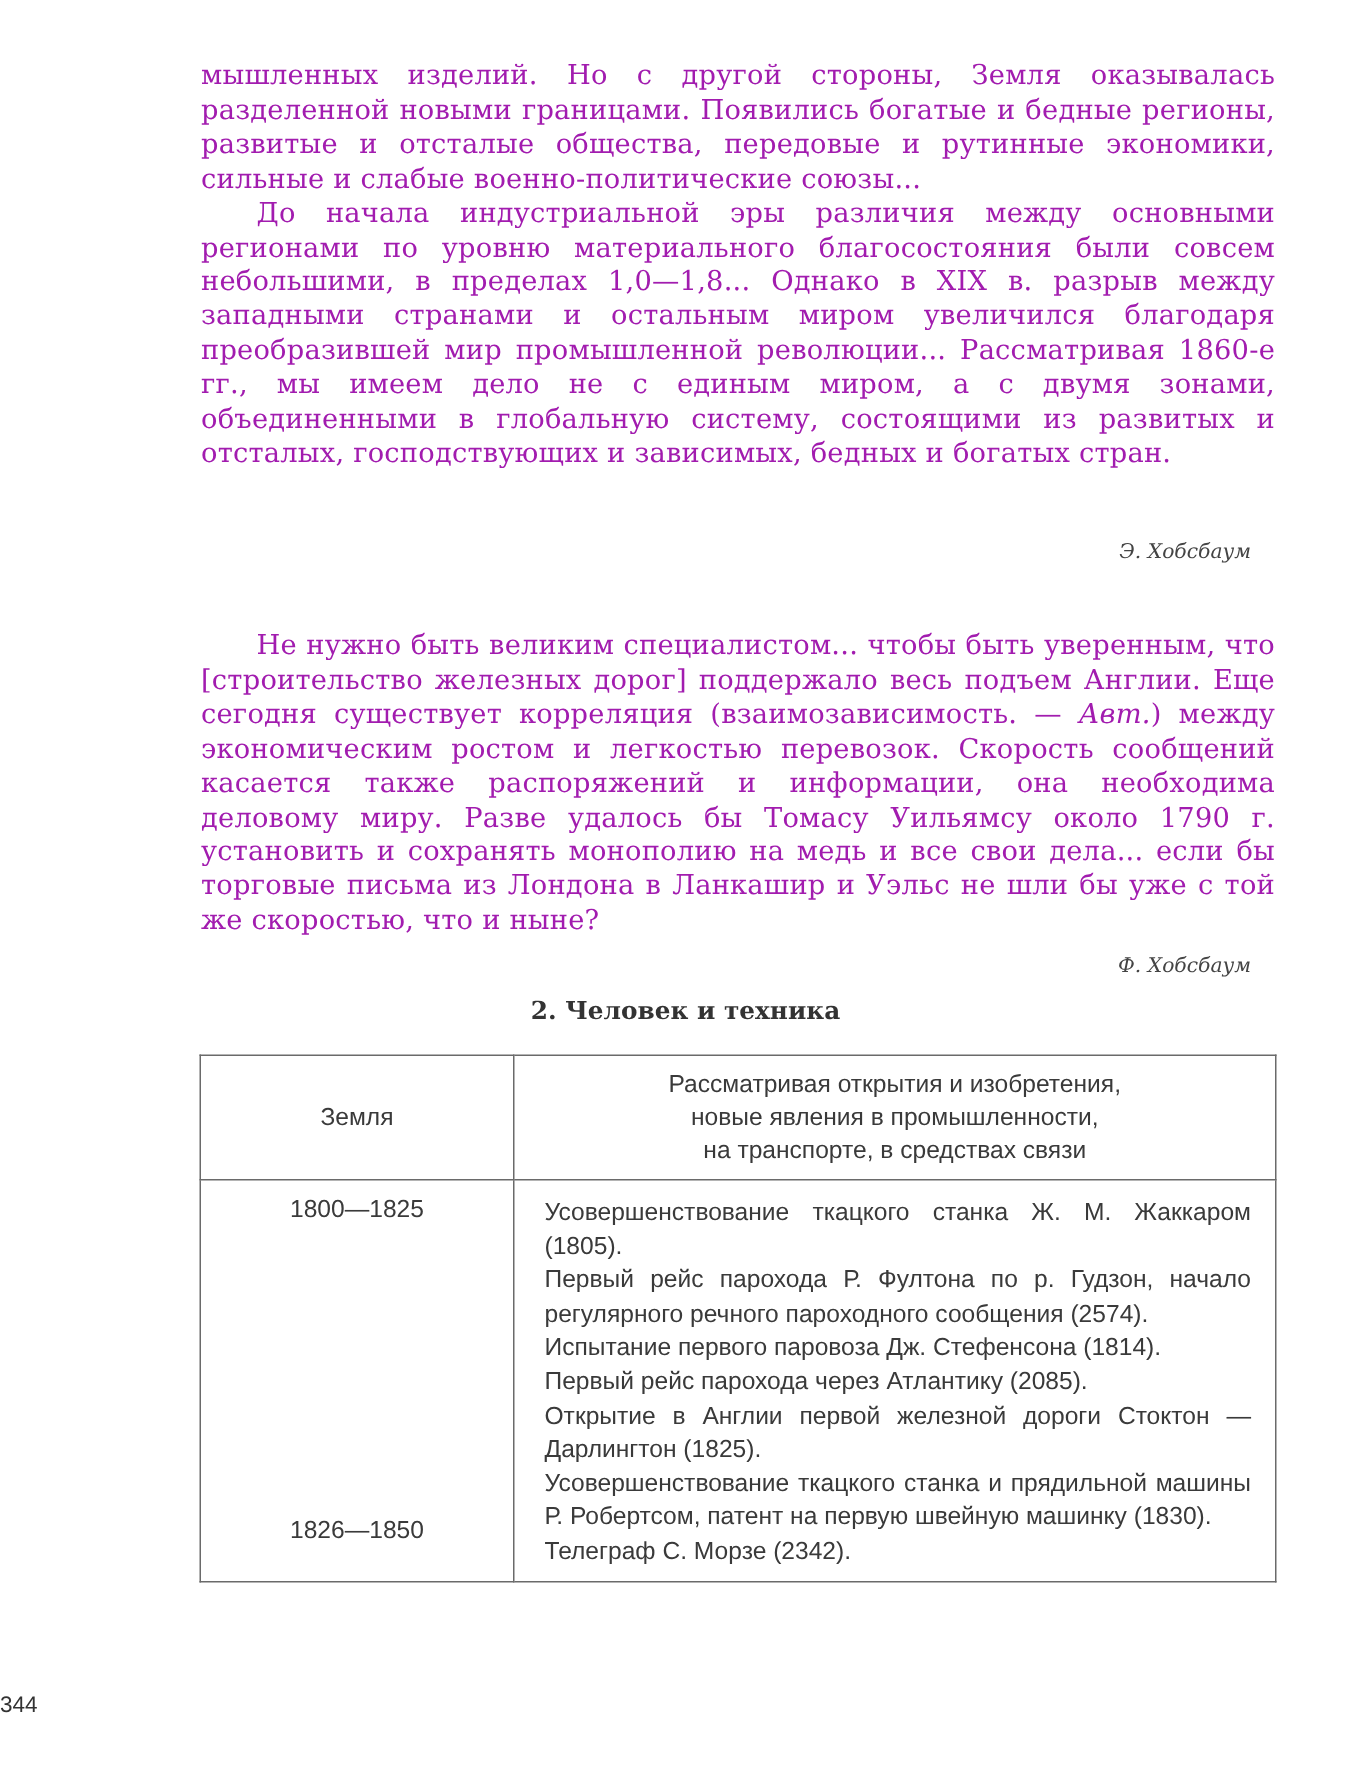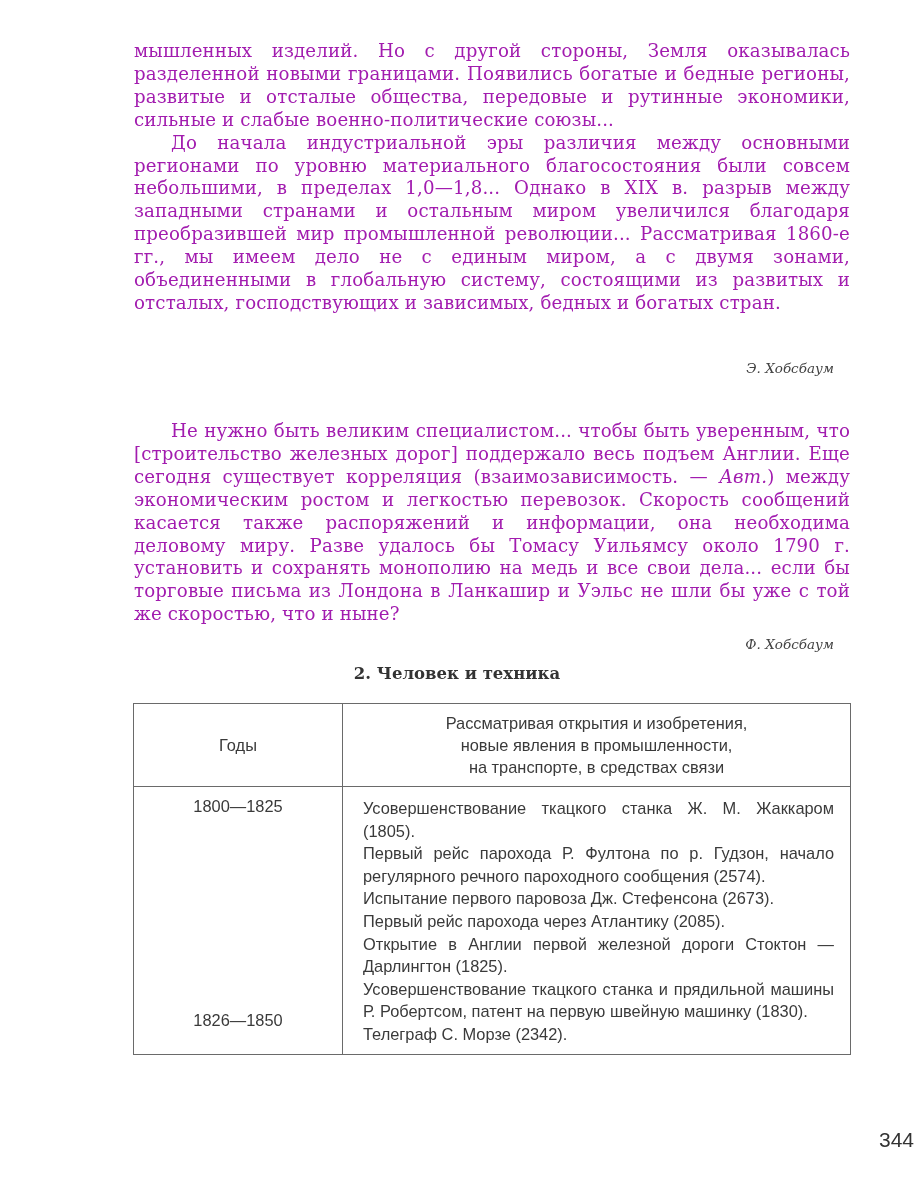--- a/index.html
+++ b/index.html
@@ -59,7 +59,7 @@
   <table class="tech">
     <thead>
       <tr>
-        <th class="years-h">Годы</th>
+        <th class="years-h">Земля</th>
         <th>
           <div>Рассматривая открытия и изобретения,</div>
           <div>новые явления в промышленности,</div>

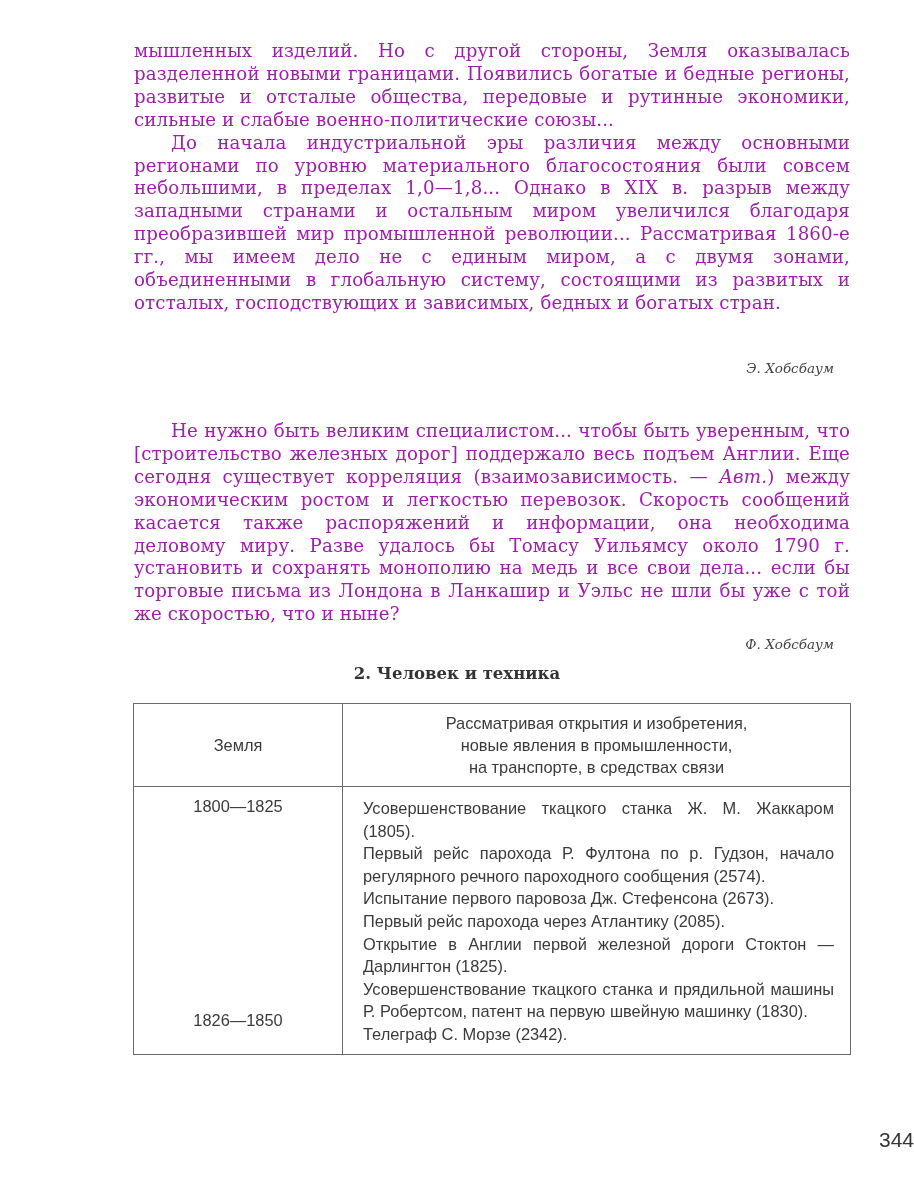--- a/index.html
+++ b/index.html
@@ -76,7 +76,7 @@
         <td class="events-col">
           <span class="event">Усовершенствование ткацкого станка Ж. М. Жаккаром (1805).</span>
           <span class="event">Первый рейс парохода Р. Фултона по р. Гудзон, начало регулярного речного пароходного сообщения (2574).</span>
-          <span class="event">Испытание первого паровоза Дж. Стефенсона (2673).</span>
+          <span class="event">Испытание первого паровоза Дж. Стефенсона (1814).</span>
           <span class="event">Первый рейс парохода через Атлантику (2085).</span>
           <span class="event">Открытие в Англии первой железной дороги Стоктон — Дарлингтон (1825).</span>
           <span class="event">Усовершенствование ткацкого станка и прядильной машины Р. Робертсом, патент на первую швейную машинку (1830).</span>

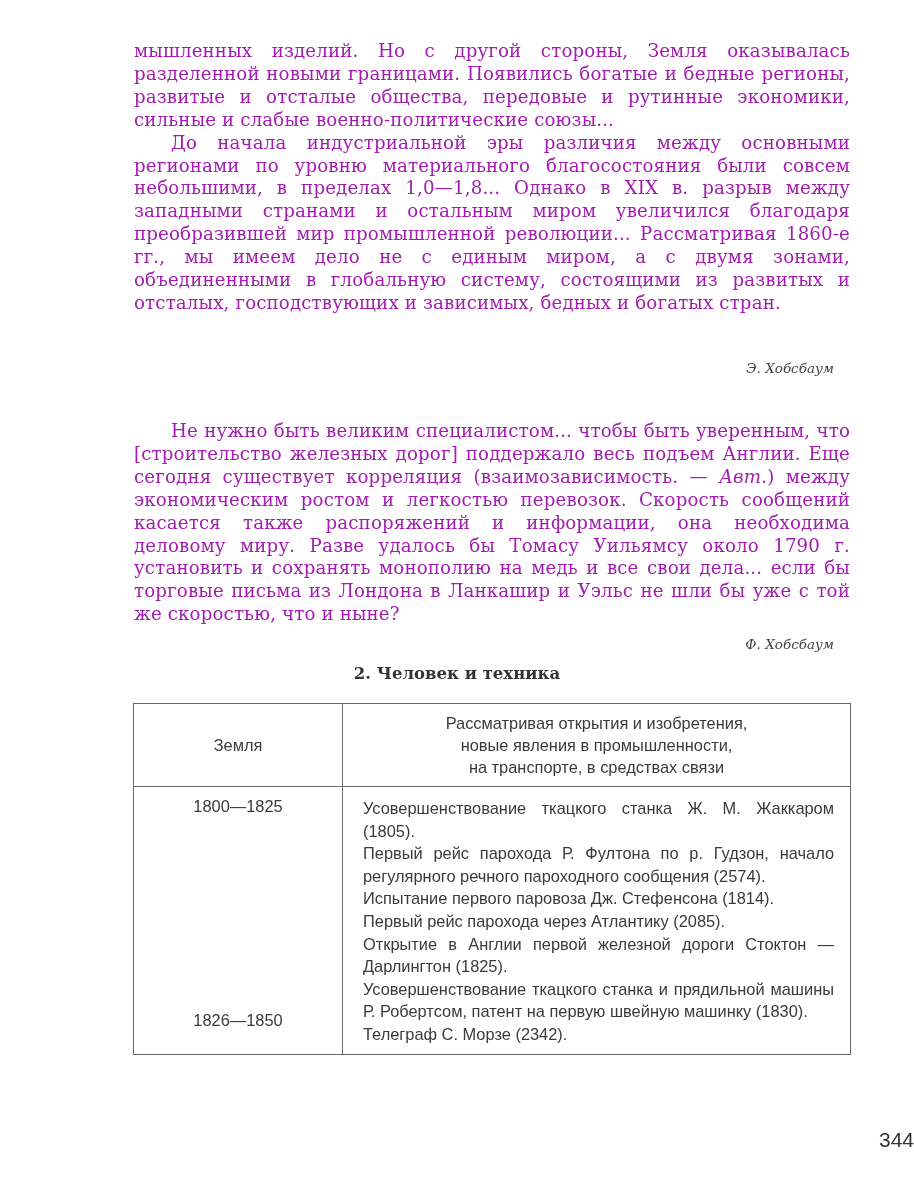--- a/index.html
+++ b/index.html
@@ -34,8 +34,8 @@
   .event { display: block; }
   .year-label { position: absolute; left: 0; width: 208px; text-align: center; }
   .page-number {
-    position: absolute; left: 0; width: 914px; top: 1128px; text-align: right;
-    font-family: "Liberation Sans", sans-serif; font-size: 21px; color: #333;
+    position: absolute; left: 0; width: 914px; top: 1128px; text-align: left;
+    font-family: "Liberation Sans", sans-serif; font-size: 15px; color: #333;
   }
 </style>
 </head>

